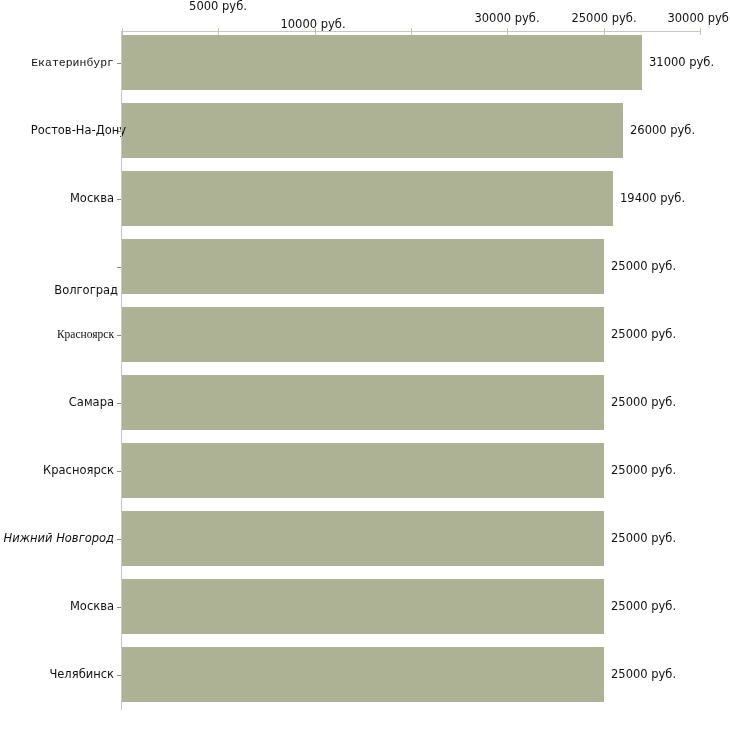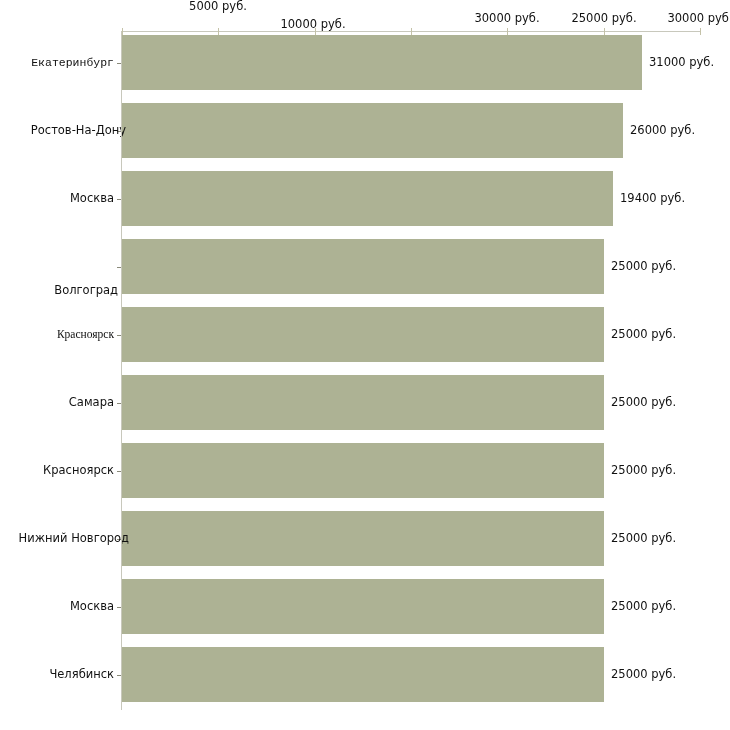--- a/index.html
+++ b/index.html
@@ -121,7 +121,7 @@
     <div class="value-label" style="left: 611px; top: 464px;">25000 руб.</div>
     <div class="bar" title="Нижний Новгород: 25000 руб." style="left: 122px; top: 511px; width: 482px; height: 55px; background: rgb(173, 178, 148);"></div>
     <div class="y-tick" style="left: 117px; top: 539px;"></div>
-    <div class="cat-label" style="left: 15px; width: 114px; top: 532px;">Нижний Новгород</div>
+    <div class="cat-label" style="left: 0px; width: 114px; top: 532px; font-style: italic;">Нижний Новгород</div>
     <div class="value-label" style="left: 611px; top: 532px;">25000 руб.</div>
     <div class="bar" title="Москва: 25000 руб." style="left: 122px; top: 579px; width: 482px; height: 55px; background: rgb(173, 178, 148);"></div>
     <div class="y-tick" style="left: 117px; top: 607px;"></div>

